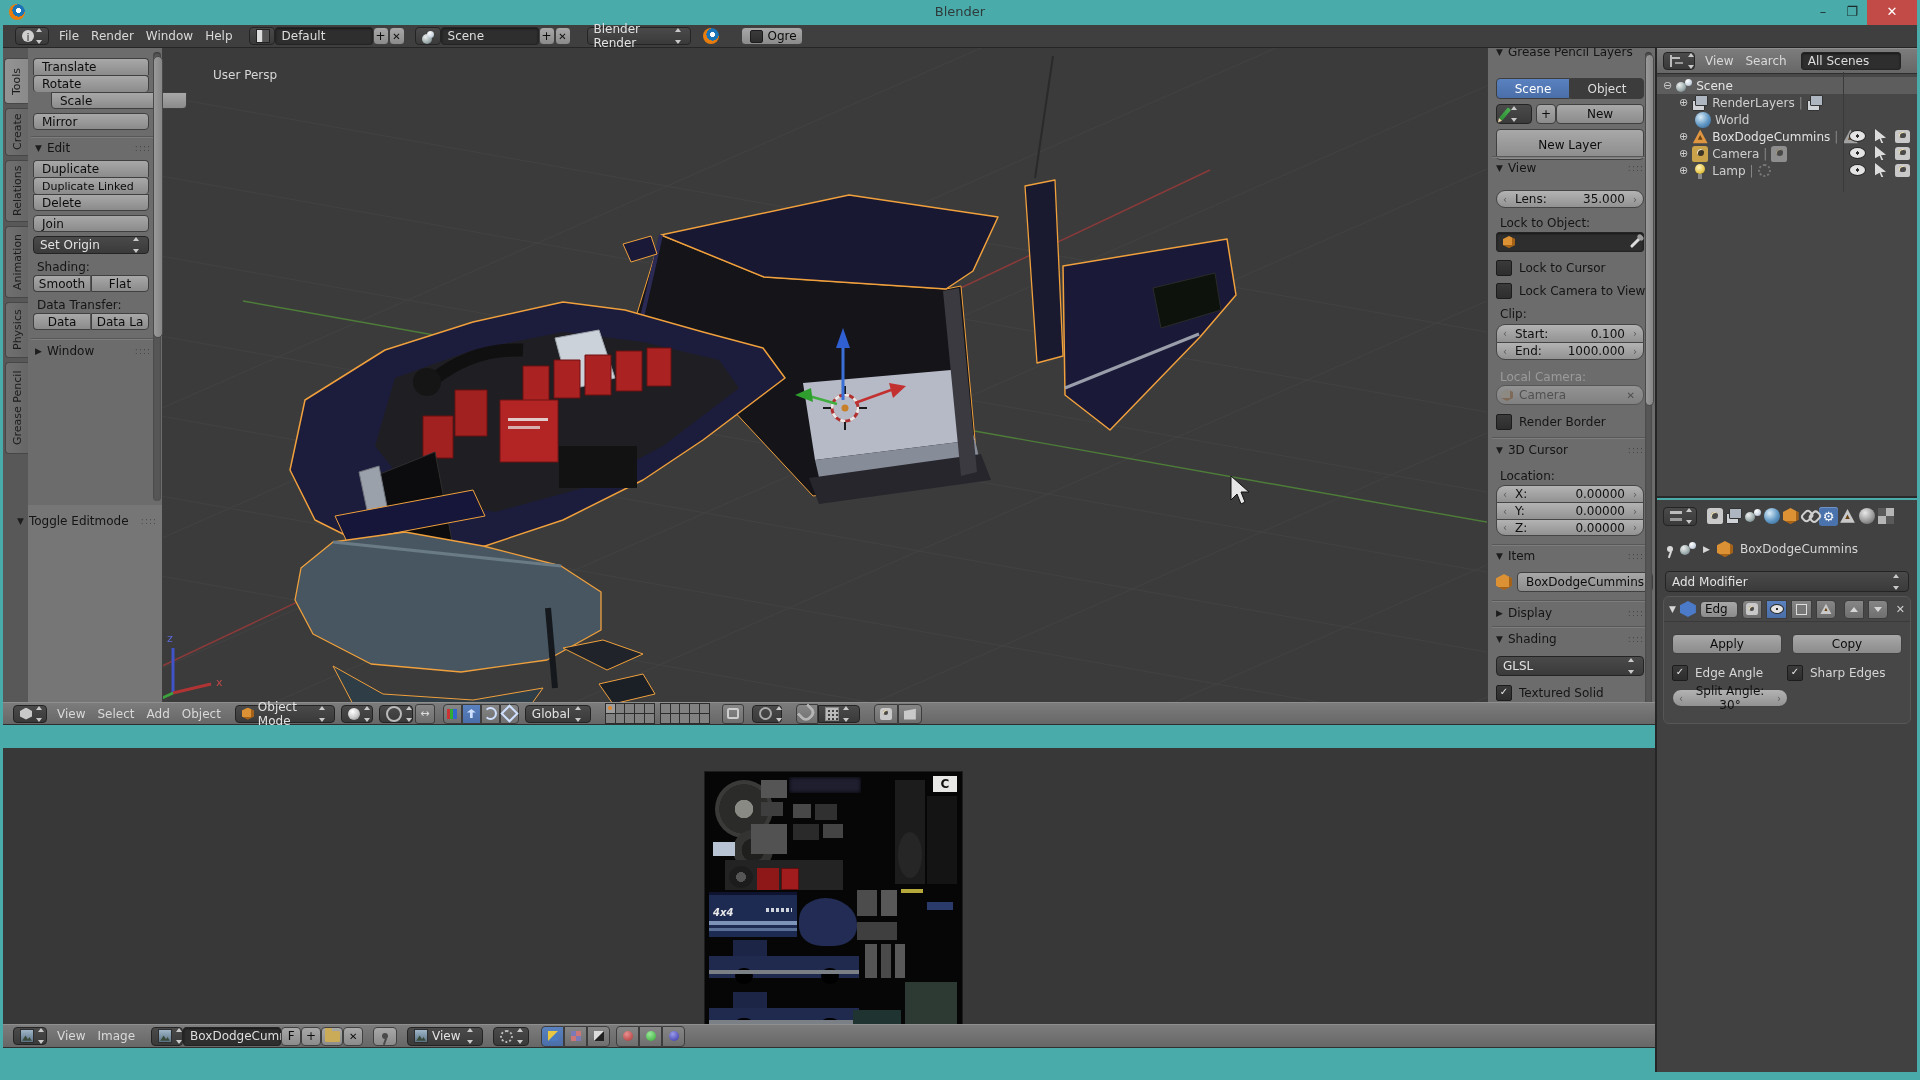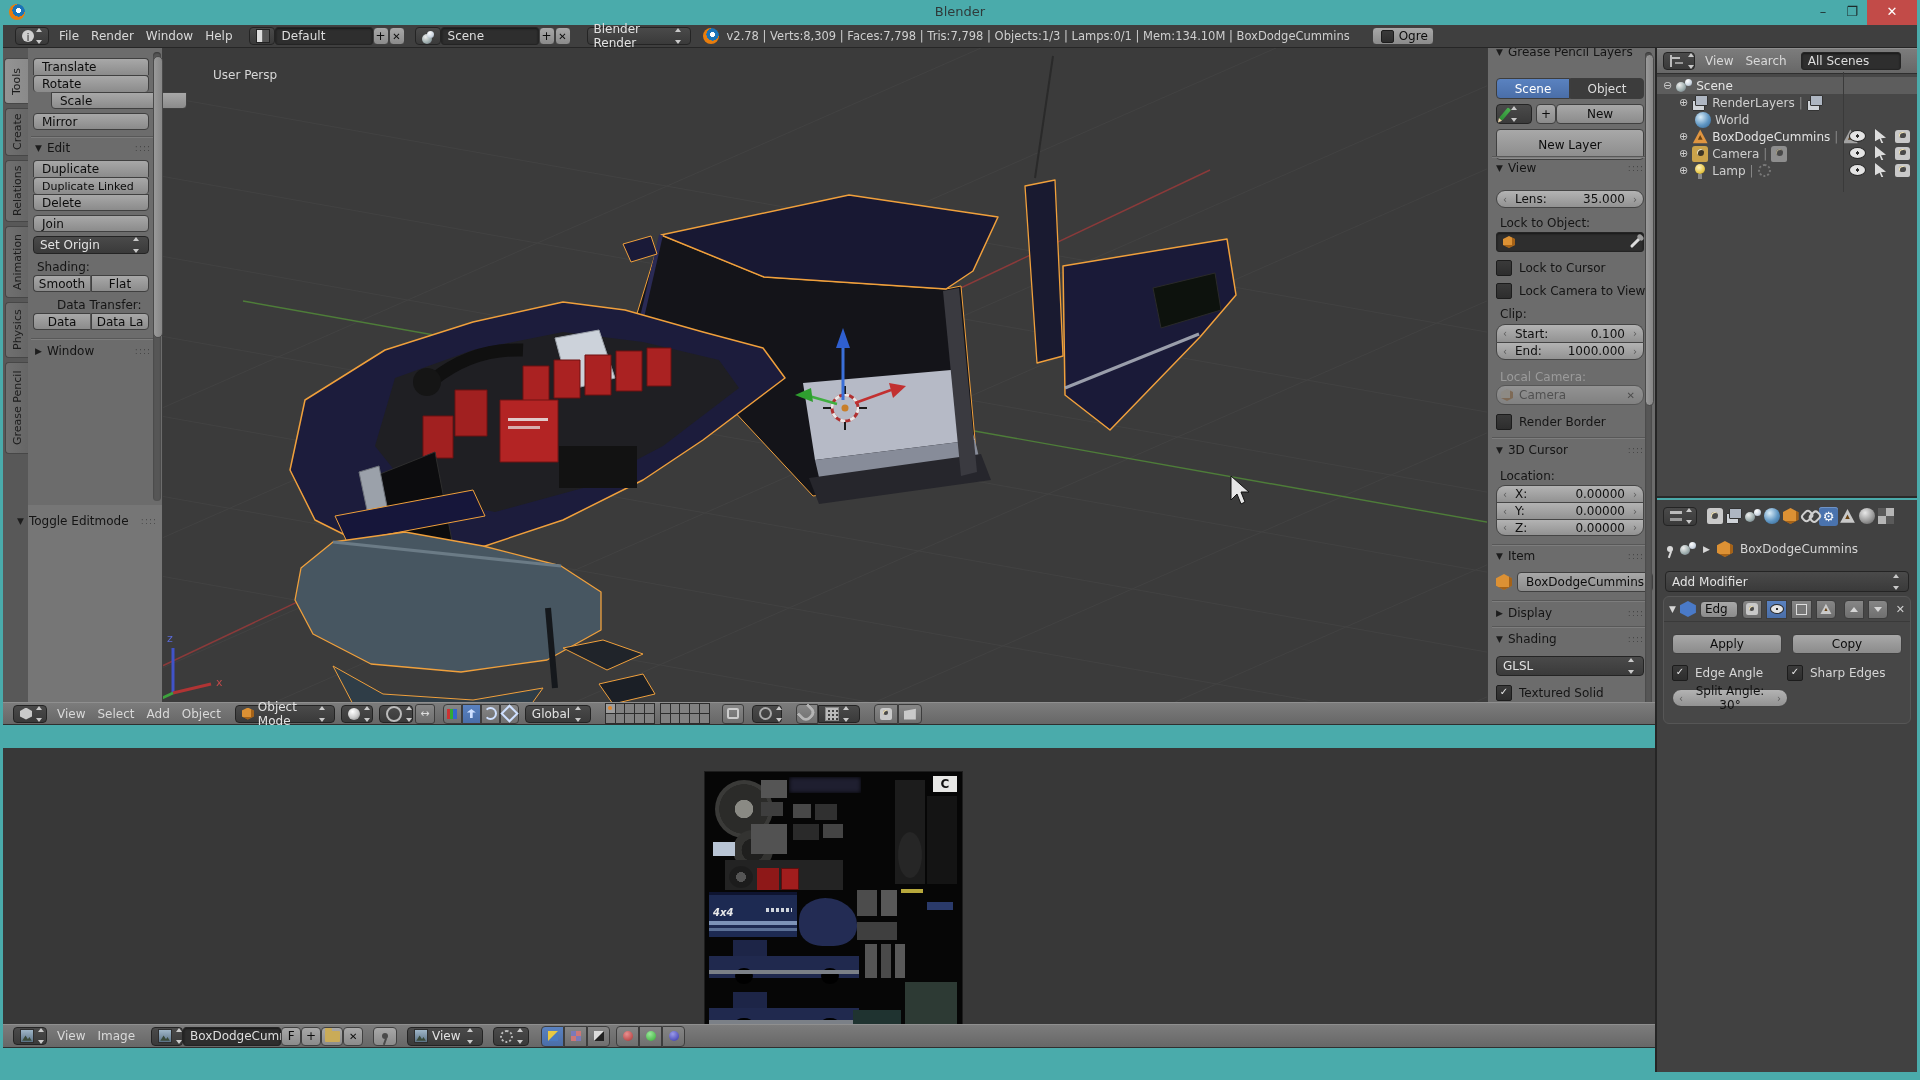--- a/index.html
+++ b/index.html
@@ -145,7 +145,6 @@
         <span class="spin"></span>
     </div>
     <span class="i16 ic-blender" style="margin-left:12px;"></span>
-    <span style="margin-left:8px;color:#cfcfcf;font-size:11.5px;">v2.78 | Verts:8,309 | Faces:7,798 | Tris:7,798 | Objects:1/3 | Lamps:0/1 | Mem:134.10M | BoxDodgeCummins</span>
     <div class="btn" style="margin-left:22px;height:18px;width:62px;gap:5px;">
       <span class="cb" style="width:11px;height:11px;"></span>
       <span>Ogre</span>

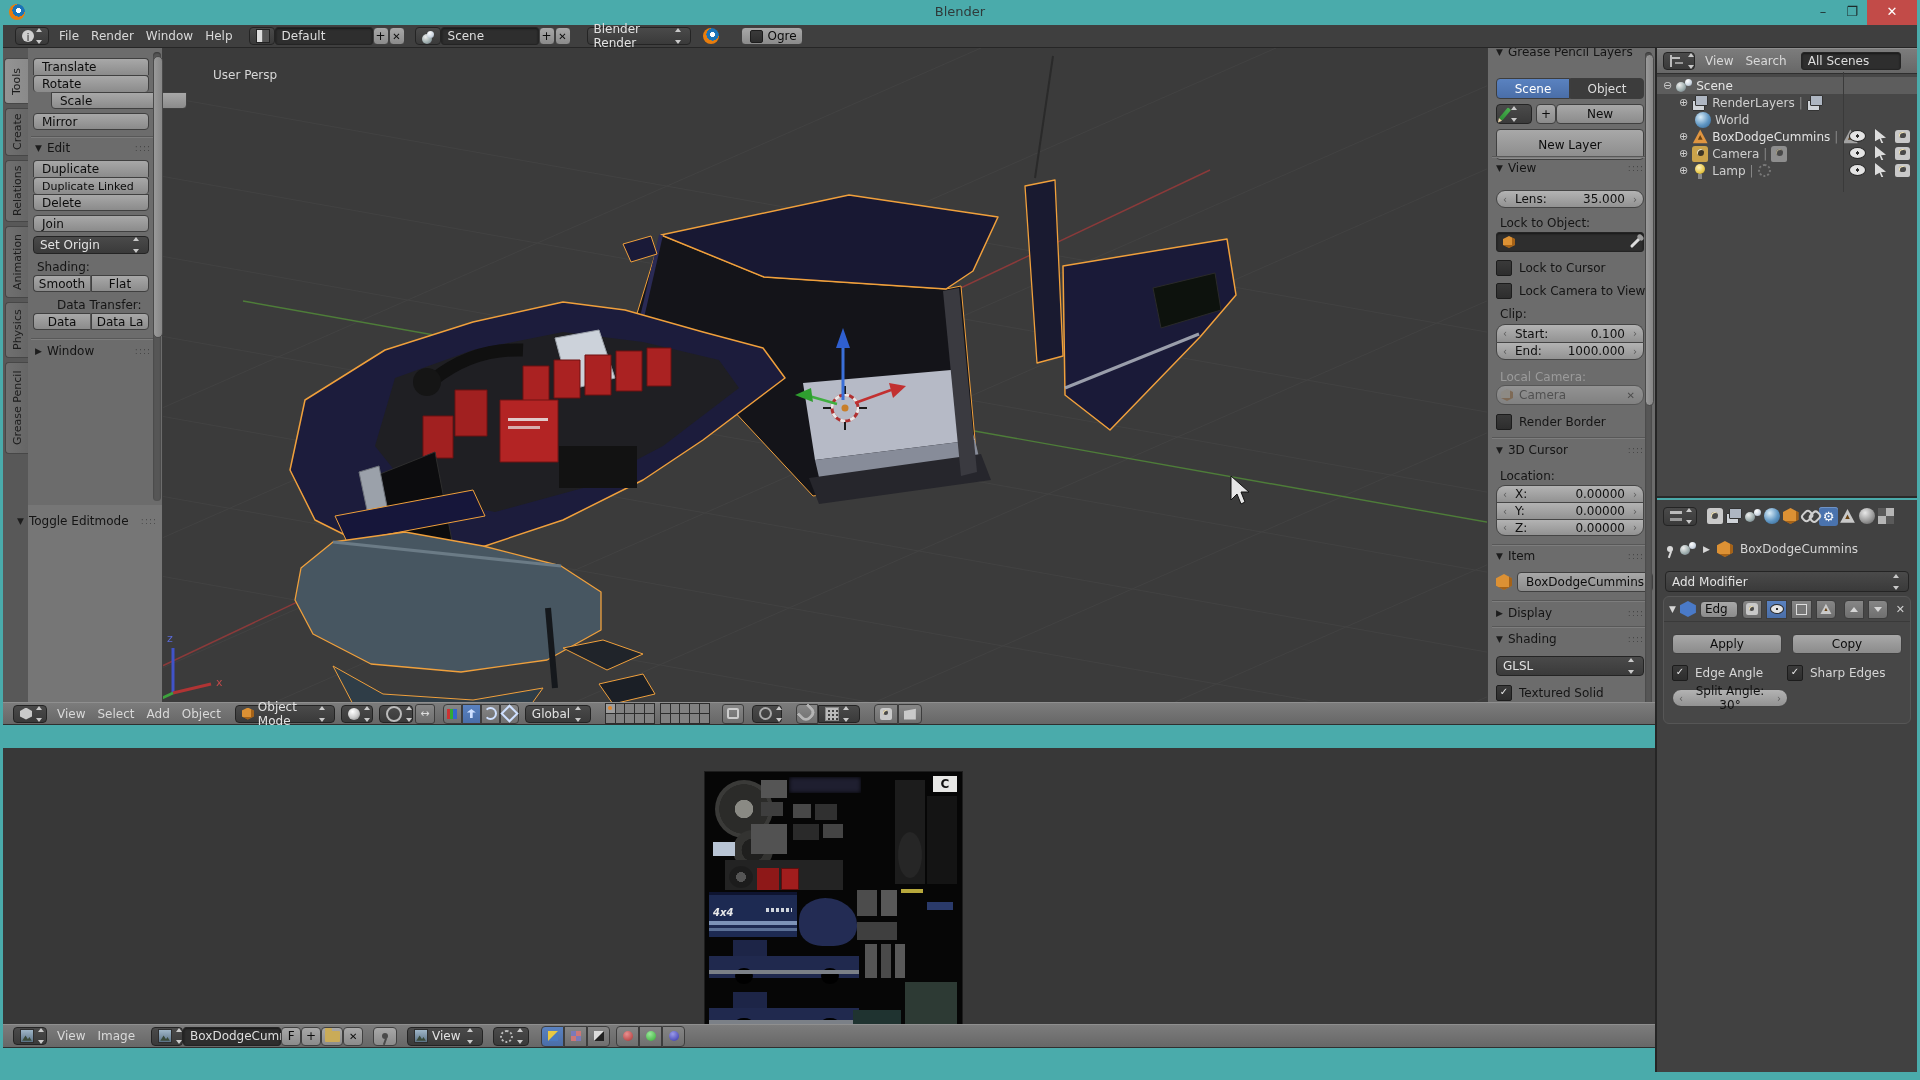--- a/index.html
+++ b/index.html
@@ -296,7 +296,7 @@
     <div class="abs lab-d" style="left:34px;top:212px;">Shading:</div>
     <div class="abs btn join-l center" style="left:30px;top:227px;width:58px;height:17px;">Smooth</div>
     <div class="abs btn join-r center" style="left:88px;top:227px;width:58px;height:17px;">Flat</div>
-    <div class="abs lab-d" style="left:34px;top:250px;margin-left:20px;">Data Transfer:</div>
+    <div class="abs lab-d" style="left:34px;top:250px;">Data Transfer:</div>
     <div class="abs btn join-l center" style="left:30px;top:265px;width:58px;height:17px;">Data</div>
     <div class="abs btn join-r center" style="left:88px;top:265px;width:58px;height:17px;">Data La</div>
     <div class="abs sep" style="left:28px;top:290px;width:122px;height:0;"></div>

